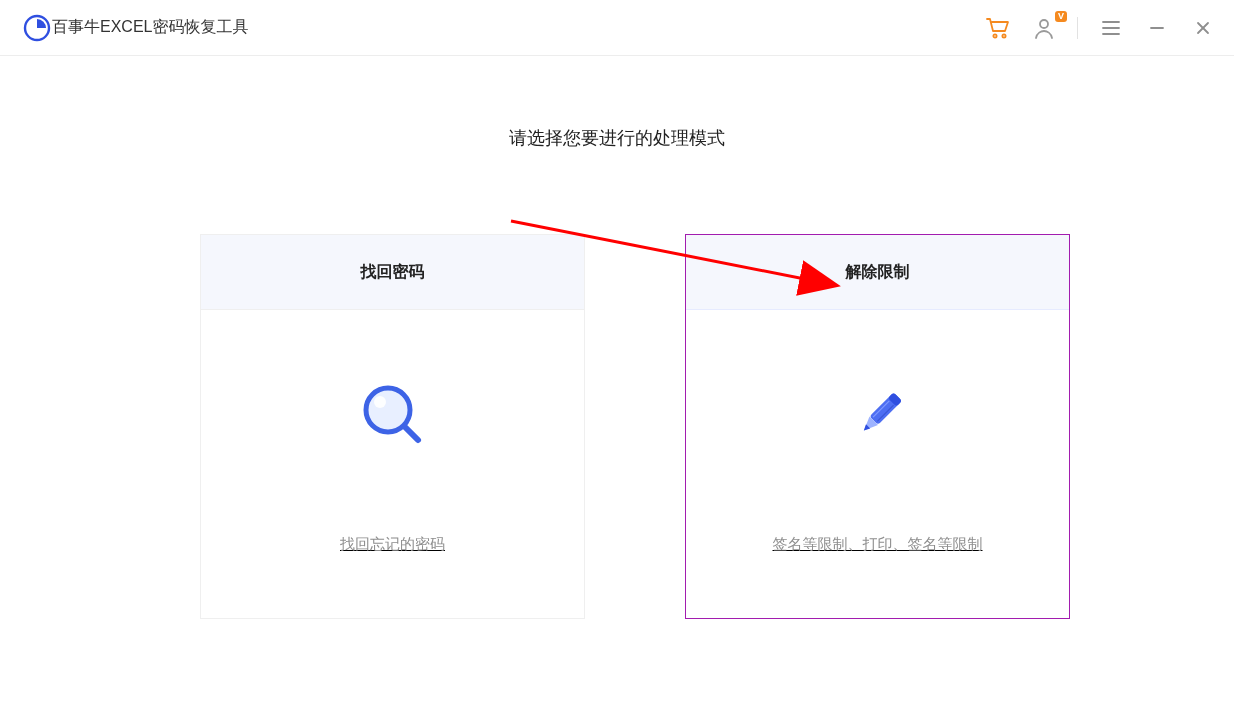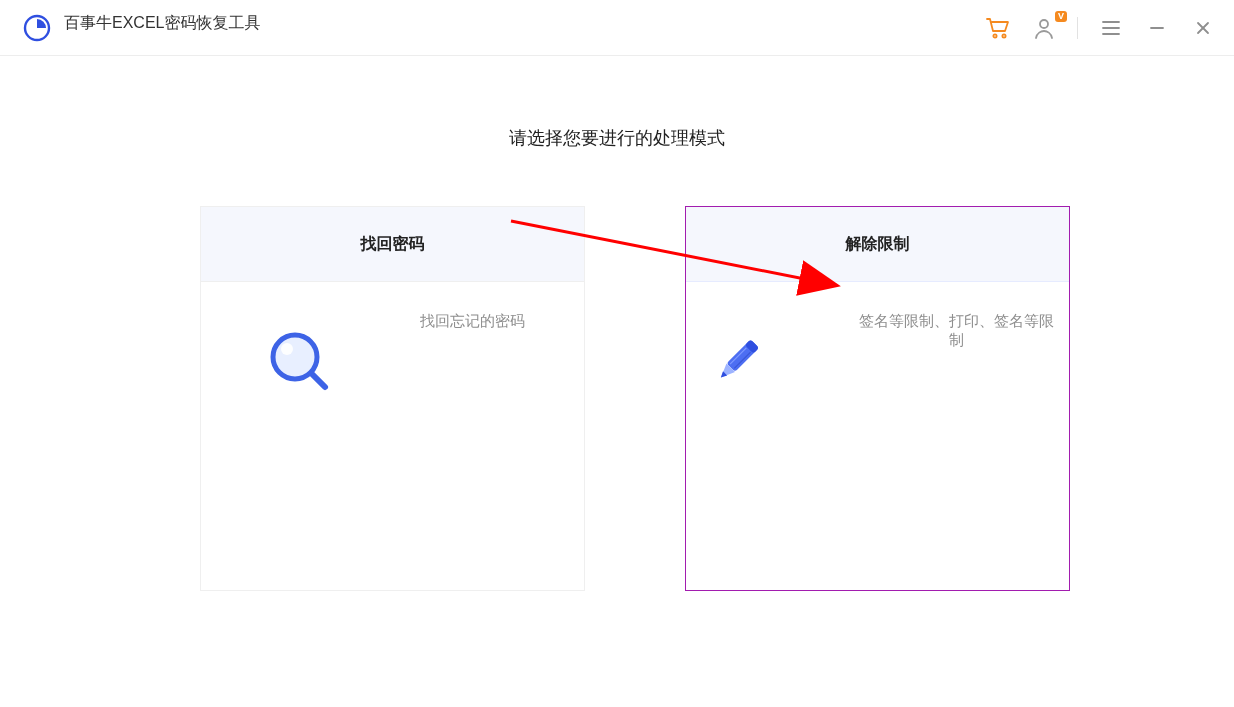--- a/index.html
+++ b/index.html
@@ -22,8 +22,7 @@
   }
   .title-left {
     display: flex;
-    align-items: flex-start;
-    gap: 12px;
+    align-items: center;
   }
   .app-logo {
     width: 30px; height: 30px;

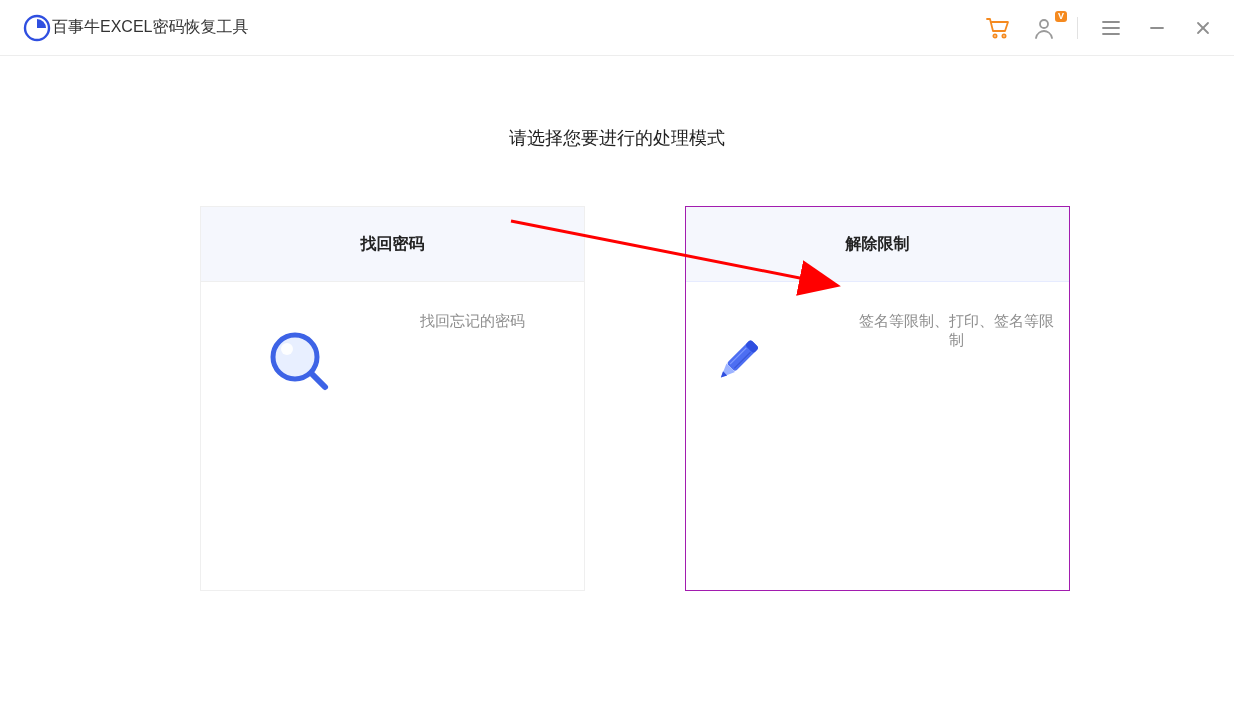--- a/index.html
+++ b/index.html
@@ -73,7 +73,7 @@
     display: flex;
     justify-content: center;
     gap: 100px;
-    margin-top: 56px;
+    margin-top: 84px;
     padding-left: 36px;
   }
   .card {

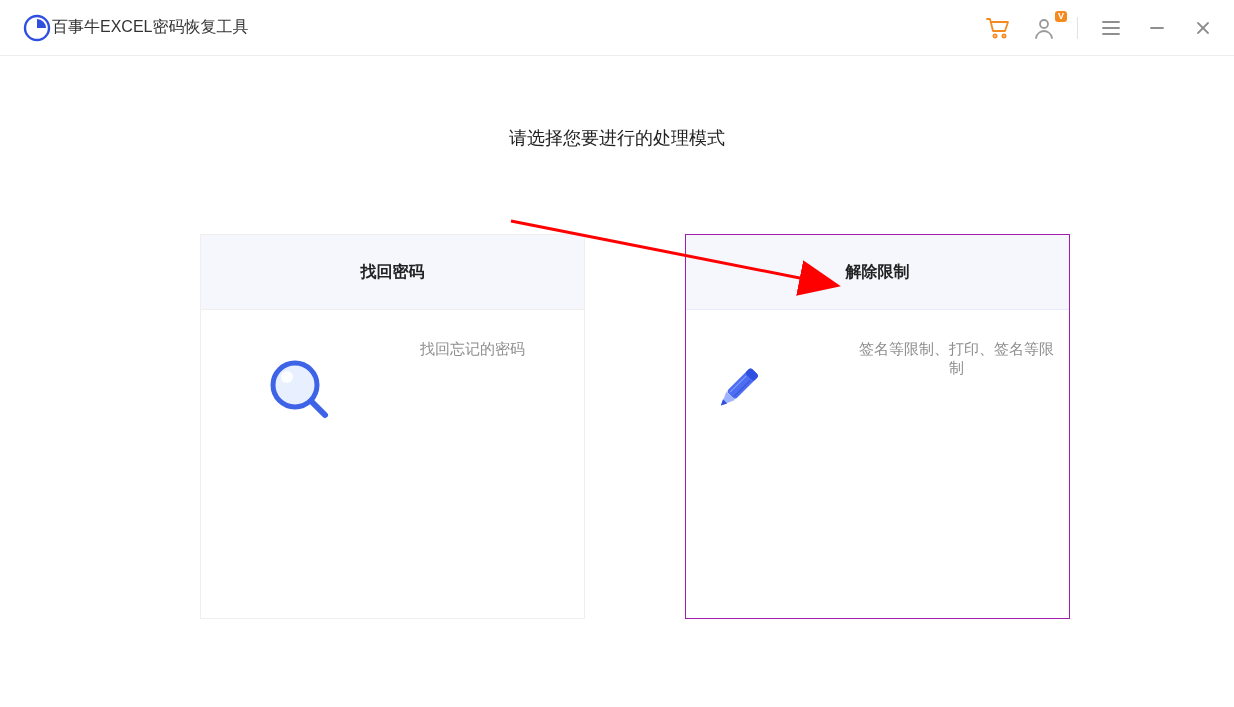--- a/index.html
+++ b/index.html
@@ -105,9 +105,12 @@
   .card-body {
     flex: 1;
     display: flex;
+    flex-direction: column;
+    align-items: center;
     justify-content: center;
     gap: 80px;
     padding: 30px 10px 40px;
+    text-decoration: underline;
   }
   .card-icon {
     width: 80px; height: 80px;

